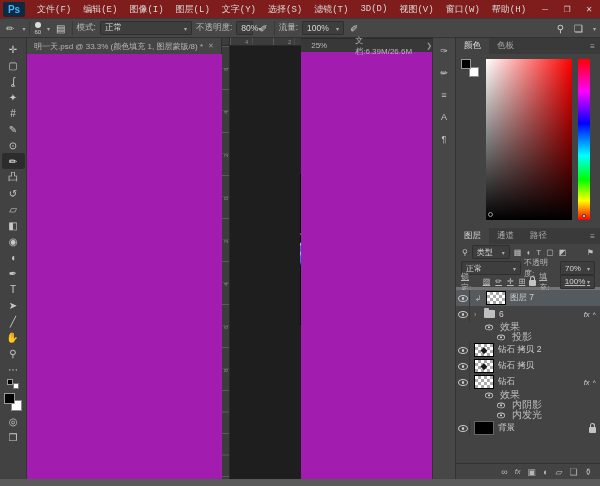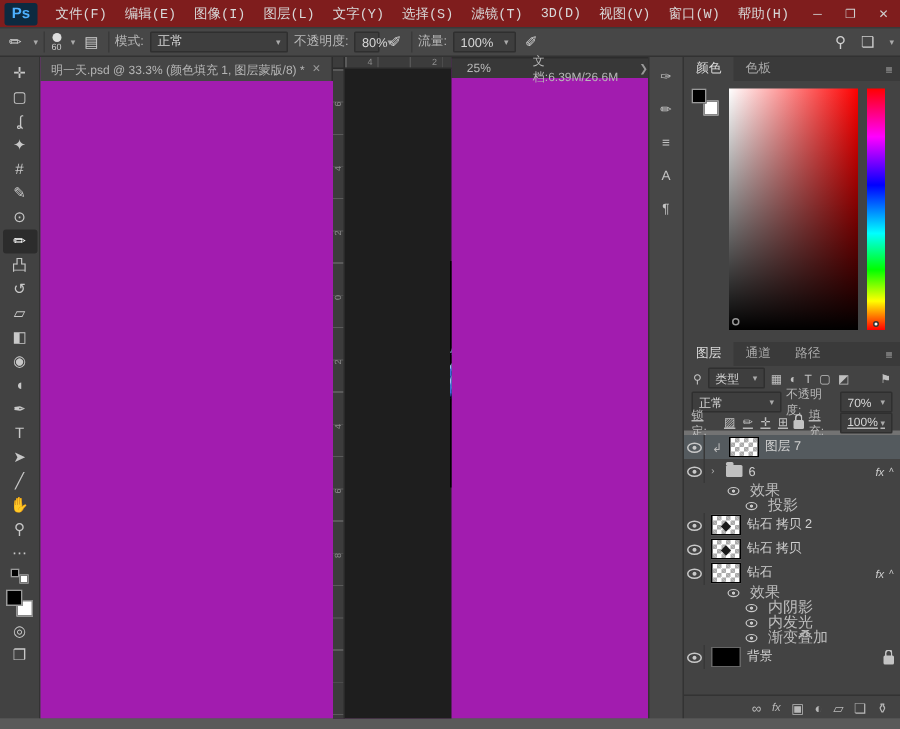--- a/index.html
+++ b/index.html
@@ -435,10 +435,6 @@
             <span class="eye"></span>
             <span>内发光</span>
           </div>
-          <div class="erow indent2">
-            <span class="eye"></span>
-            <span>渐变叠加</span>
-          </div>
           <div class="lrow">
             <span class="eye"></span>
             <span class="thumb black"></span>

